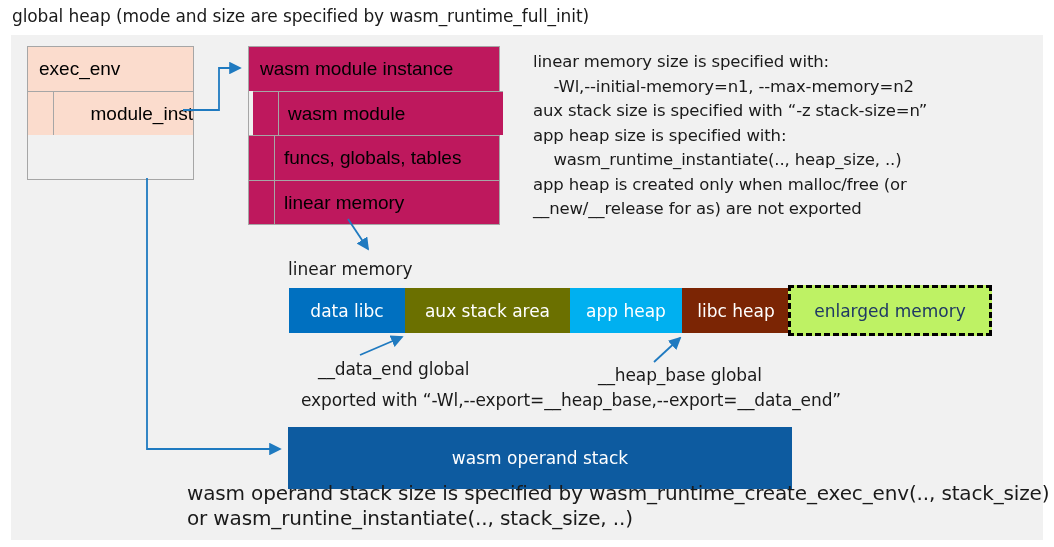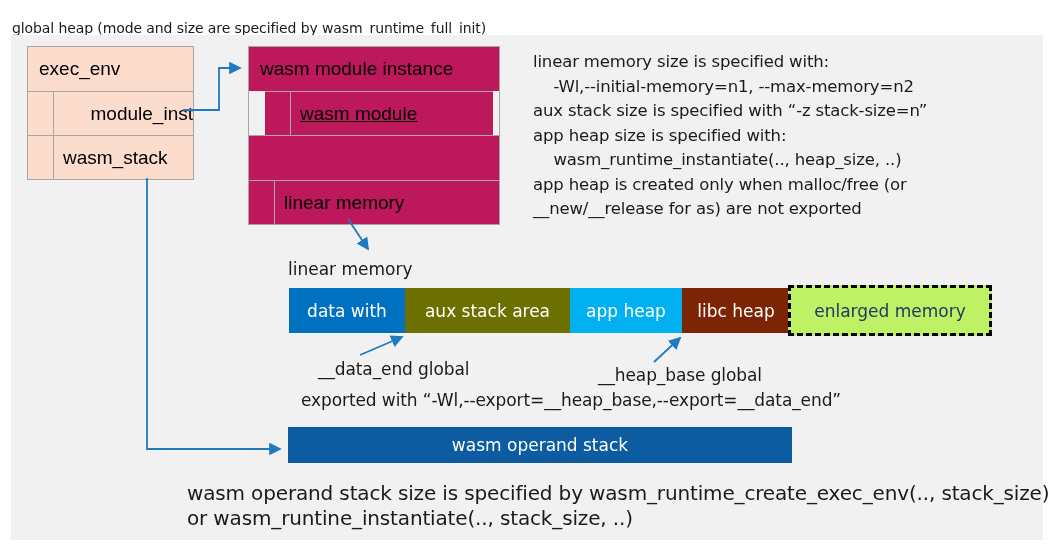--- a/index.html
+++ b/index.html
@@ -23,10 +23,9 @@
     position: absolute;
     color: #1a1a1a;
     font-family: "DejaVu Sans", sans-serif;
-    font-size: 14px;
+    font-size: 17px;
     letter-spacing: -0.1px;
     white-space: nowrap;
-    margin-top: 14px;
   }
 
   

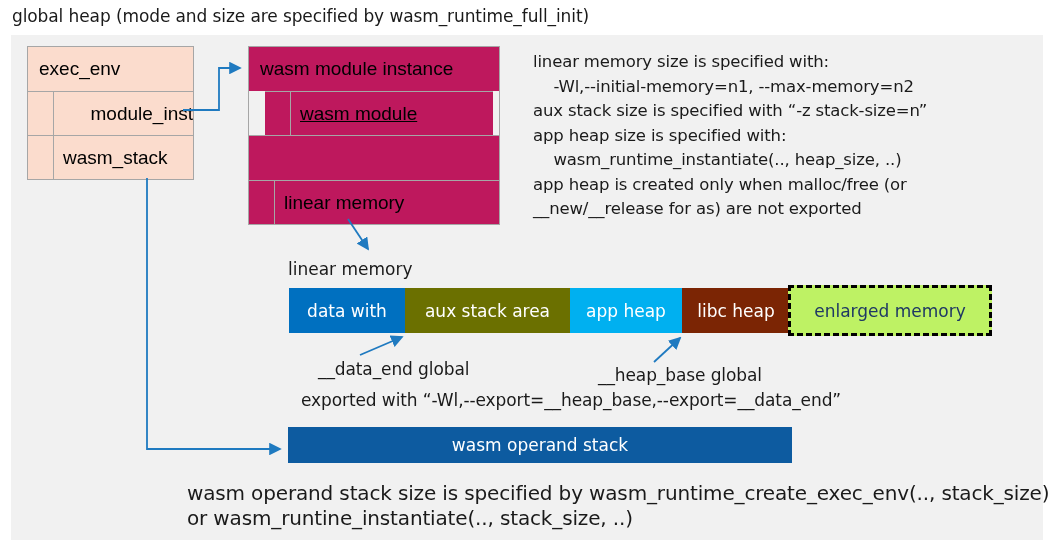--- a/index.html
+++ b/index.html
@@ -155,7 +155,7 @@
     <div class="srow cream" style="left:0; top:0; width:250px; height:44px; padding-left:11px;">
       <span>wasm module instance</span>
     </div>
-    <div class="srow cream bt" style="left:16px; top:44px; width:228px; height:44px;text-decoration:underline;">
+    <div class="srow cream bt" style="left:4px; top:44px; width:250px; height:44px;">
       <div style="width:25px; height:100%;"></div>
       <div class="bl" style="height:100%; flex:1; display:flex; align-items:center; padding-left:9px; box-sizing:border-box;">
         <span>wasm module</span>

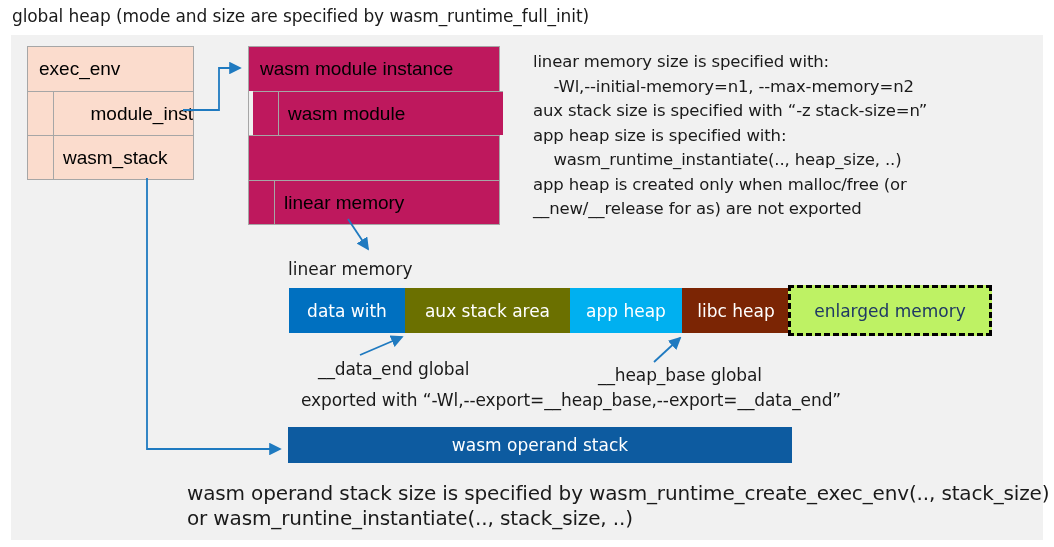--- a/index.html
+++ b/index.html
@@ -143,12 +143,6 @@
         <span>module_inst</span>
       </div>
     </div>
-    <div class="srow peach bt" style="left:0; top:88px; width:165px; height:44px;">
-      <div style="width:25px; height:100%;"></div>
-      <div class="bl" style="height:100%; flex:1; display:flex; align-items:center; padding-left:9px; box-sizing:border-box;">
-        <span>wasm_stack</span>
-      </div>
-    </div>
   </div>
 
   <div class="sbox" style="left:248px; top:46px; width:252px; height:179px;">

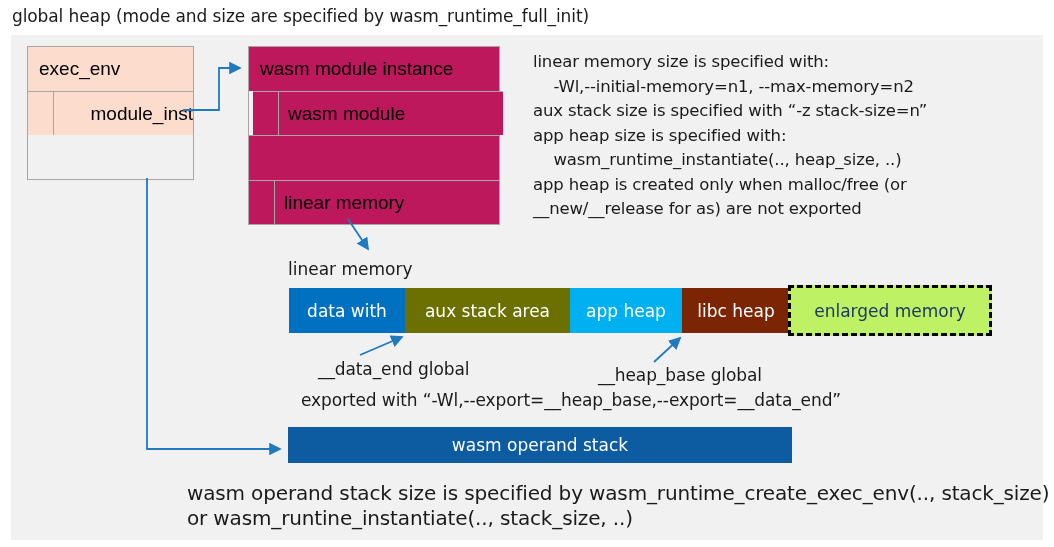--- a/index.html
+++ b/index.html
@@ -157,6 +157,9 @@
     </div>
     <div class="srow cream bt" style="left:0; top:88px; width:250px; height:45px;">
       <div style="width:25px; height:100%;"></div>
+      <div class="bl" style="height:100%; flex:1; display:flex; align-items:center; padding-left:9px; box-sizing:border-box;">
+        <span>funcs, globals, tables</span>
+      </div>
     </div>
     <div class="srow cream bt" style="left:0; top:133px; width:250px; height:44px;">
       <div style="width:25px; height:100%;"></div>

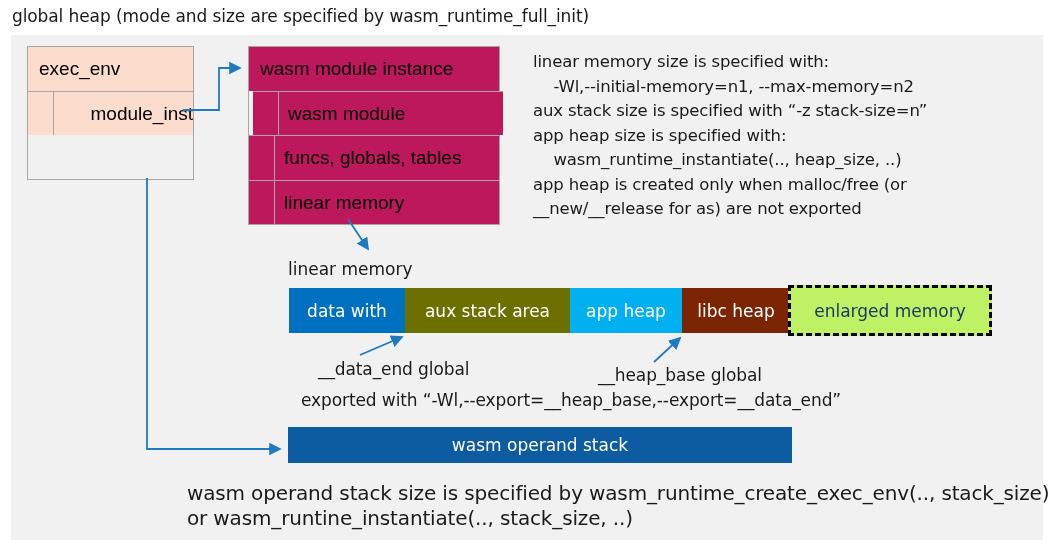--- a/index.html
+++ b/index.html
@@ -180,7 +180,7 @@
   <div class="lm-label" style="left:288px; top:259px;">linear memory</div>
 
   <div class="seg" style="left:289px; top:288px; width:116px; height:45px; background:#0070c0;">
-    <span>data with</span>
+    <span>data libc</span>
   </div>
   <div class="seg" style="left:405px; top:288px; width:165px; height:45px; background:#6b7000;text-align:center;">
     <span>aux stack area</span>

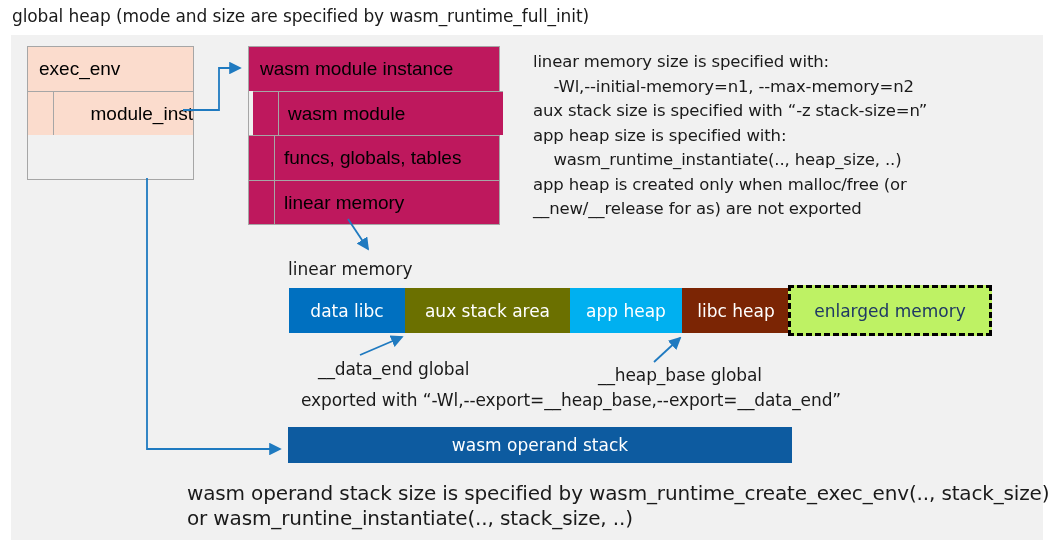--- a/index.html
+++ b/index.html
@@ -199,7 +199,7 @@
   <div class="anno" style="left:598px; top:365px;">__heap_base global</div>
   <div class="anno" style="left:301px; top:390px;">exported with “-Wl,--export=__heap_base,--export=__data_end”</div>
 
-  <div class="opstack" style="left:288px; top:427px; width:504px; height:36px; background:#0d5ba0;">
+  <div class="opstack" style="left:288px; top:427px; width:504px; height:62px; background:#0d5ba0;">
     <span>wasm operand stack</span>
   </div>
 

